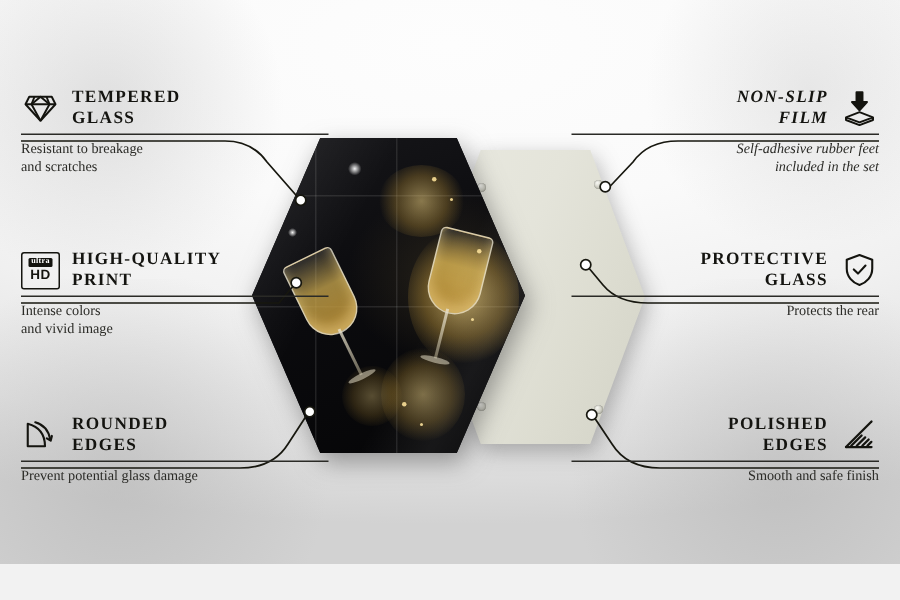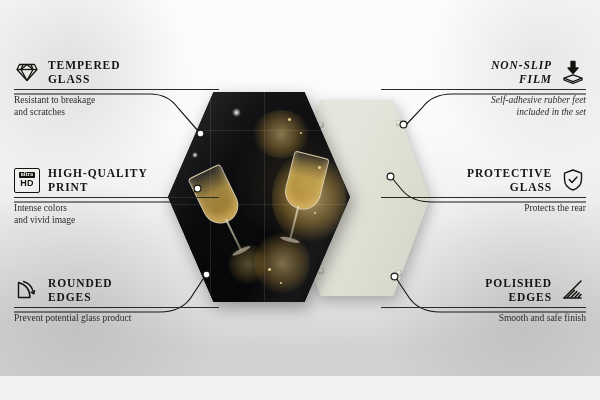--- a/index.html
+++ b/index.html
@@ -247,7 +247,7 @@
     </div>
     <div class="rule"></div>
     <div class="fdesc">
-      <span>Prevent potential glass product</span>
+      <span>Prevent potential glass damage</span>
       <span></span>
     </div>
   </div>

